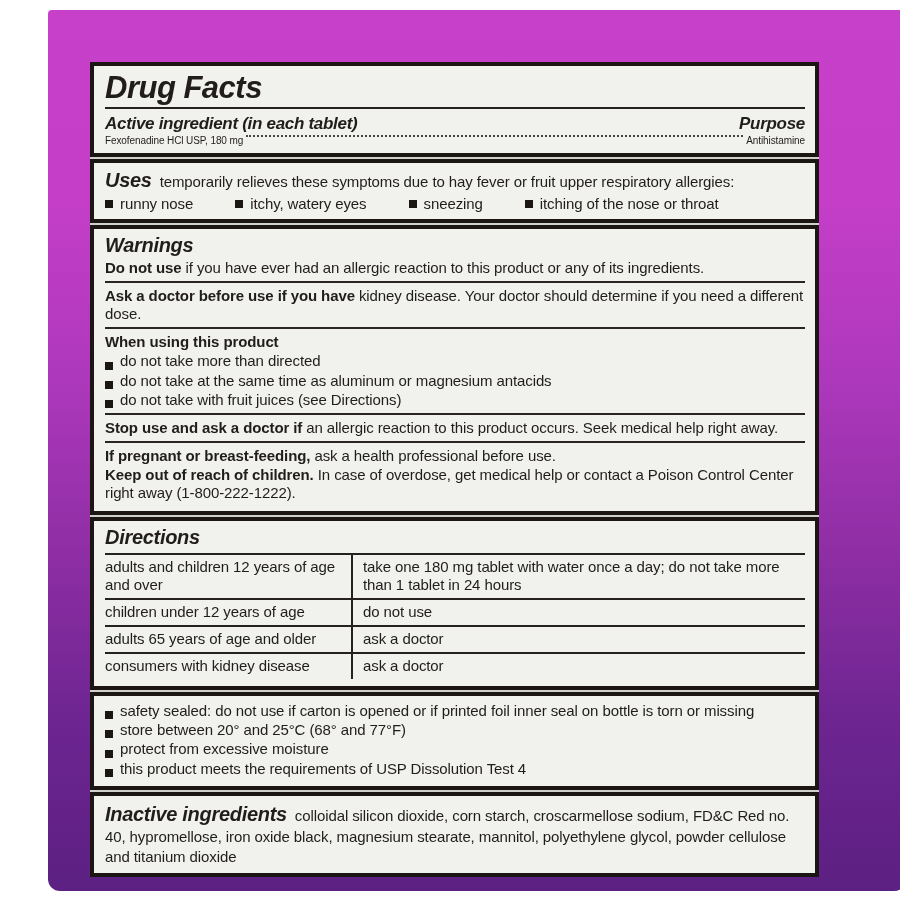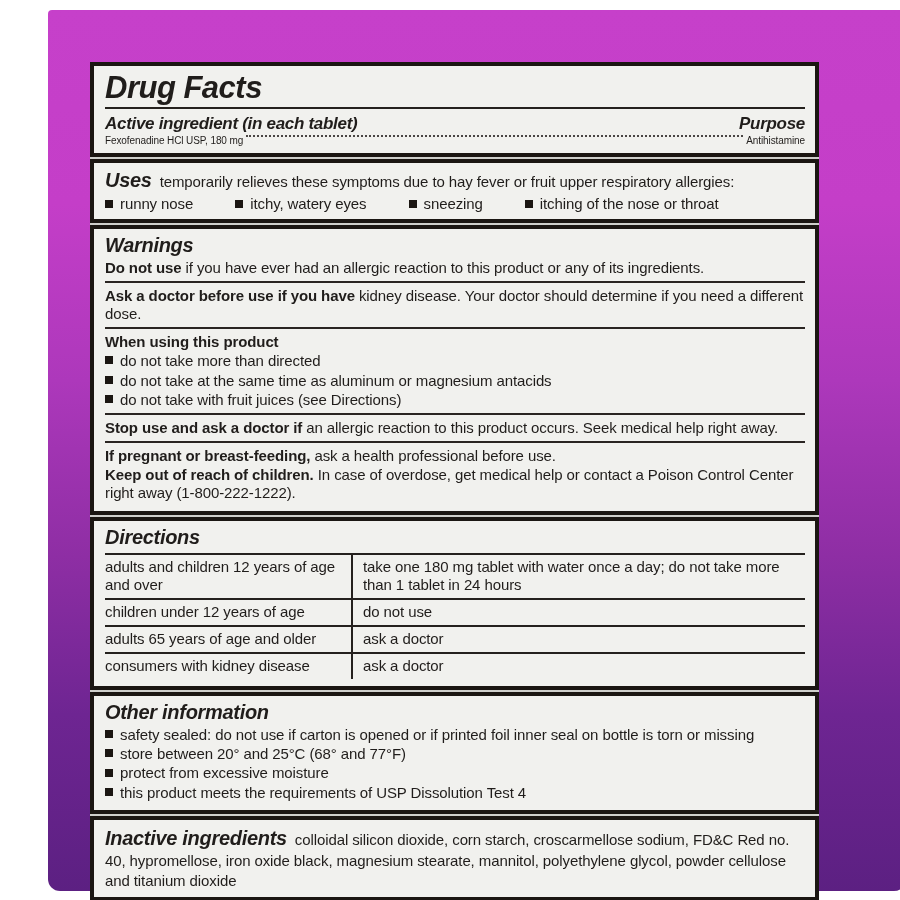--- a/index.html
+++ b/index.html
@@ -45,7 +45,7 @@
   .hr { height: 2px; background: #2a2522; margin: 4px 0 4px 0; }
 
   .sq { display: inline-block; width: 8px; height: 8px; background: #1b1612; margin-right: 7px; flex: 0 0 auto; }
-  .bl { display: flex; align-items: center; font-size: 15px; line-height: 1.22; margin: 1px 0; }
+  .bl { display: flex; align-items: flex-end; font-size: 15px; line-height: 1.22; margin: 1px 0; }
   .bl .sq { position: relative; top: -1px; }
 
   .uses-line { line-height: 1.25; }

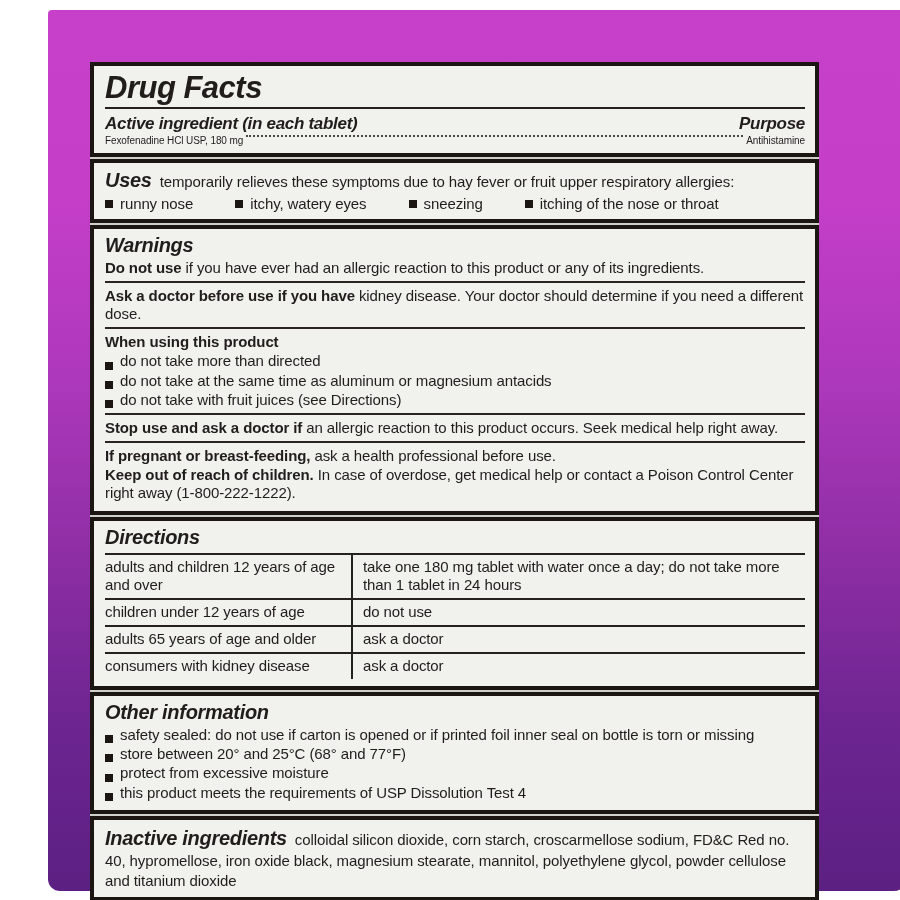--- a/index.html
+++ b/index.html
@@ -158,7 +158,6 @@
       </div>
 
       <div class="sec">
-        <div class="h-ital h-big warn-h">Other information</div>
         <div class="bl">
             <i class="sq"></i>
             <span>safety sealed: do not use if carton is opened or if printed foil inner seal on bottle is torn or missing</span>

